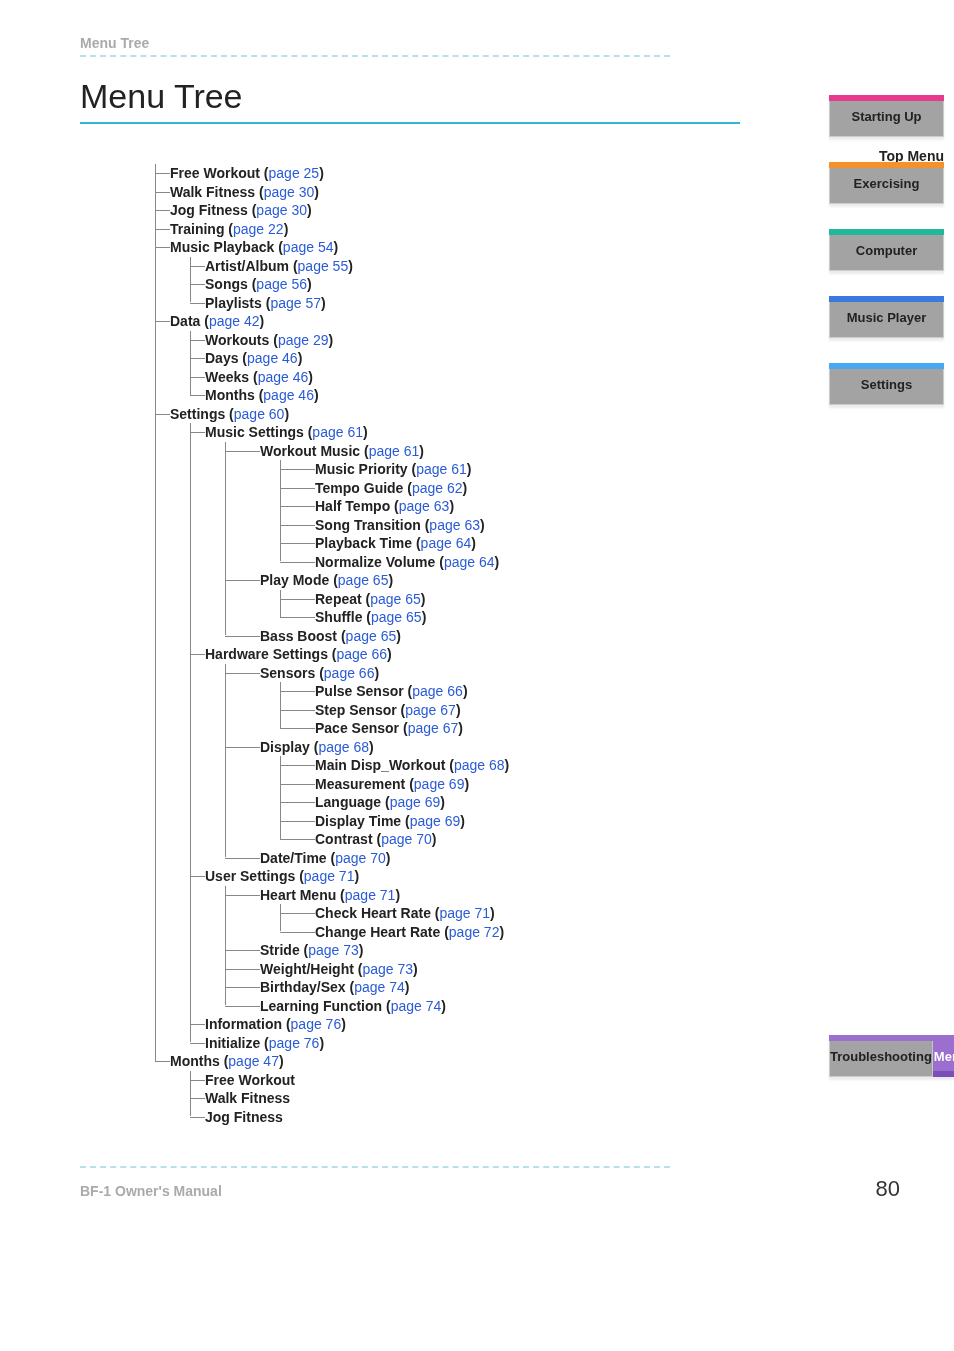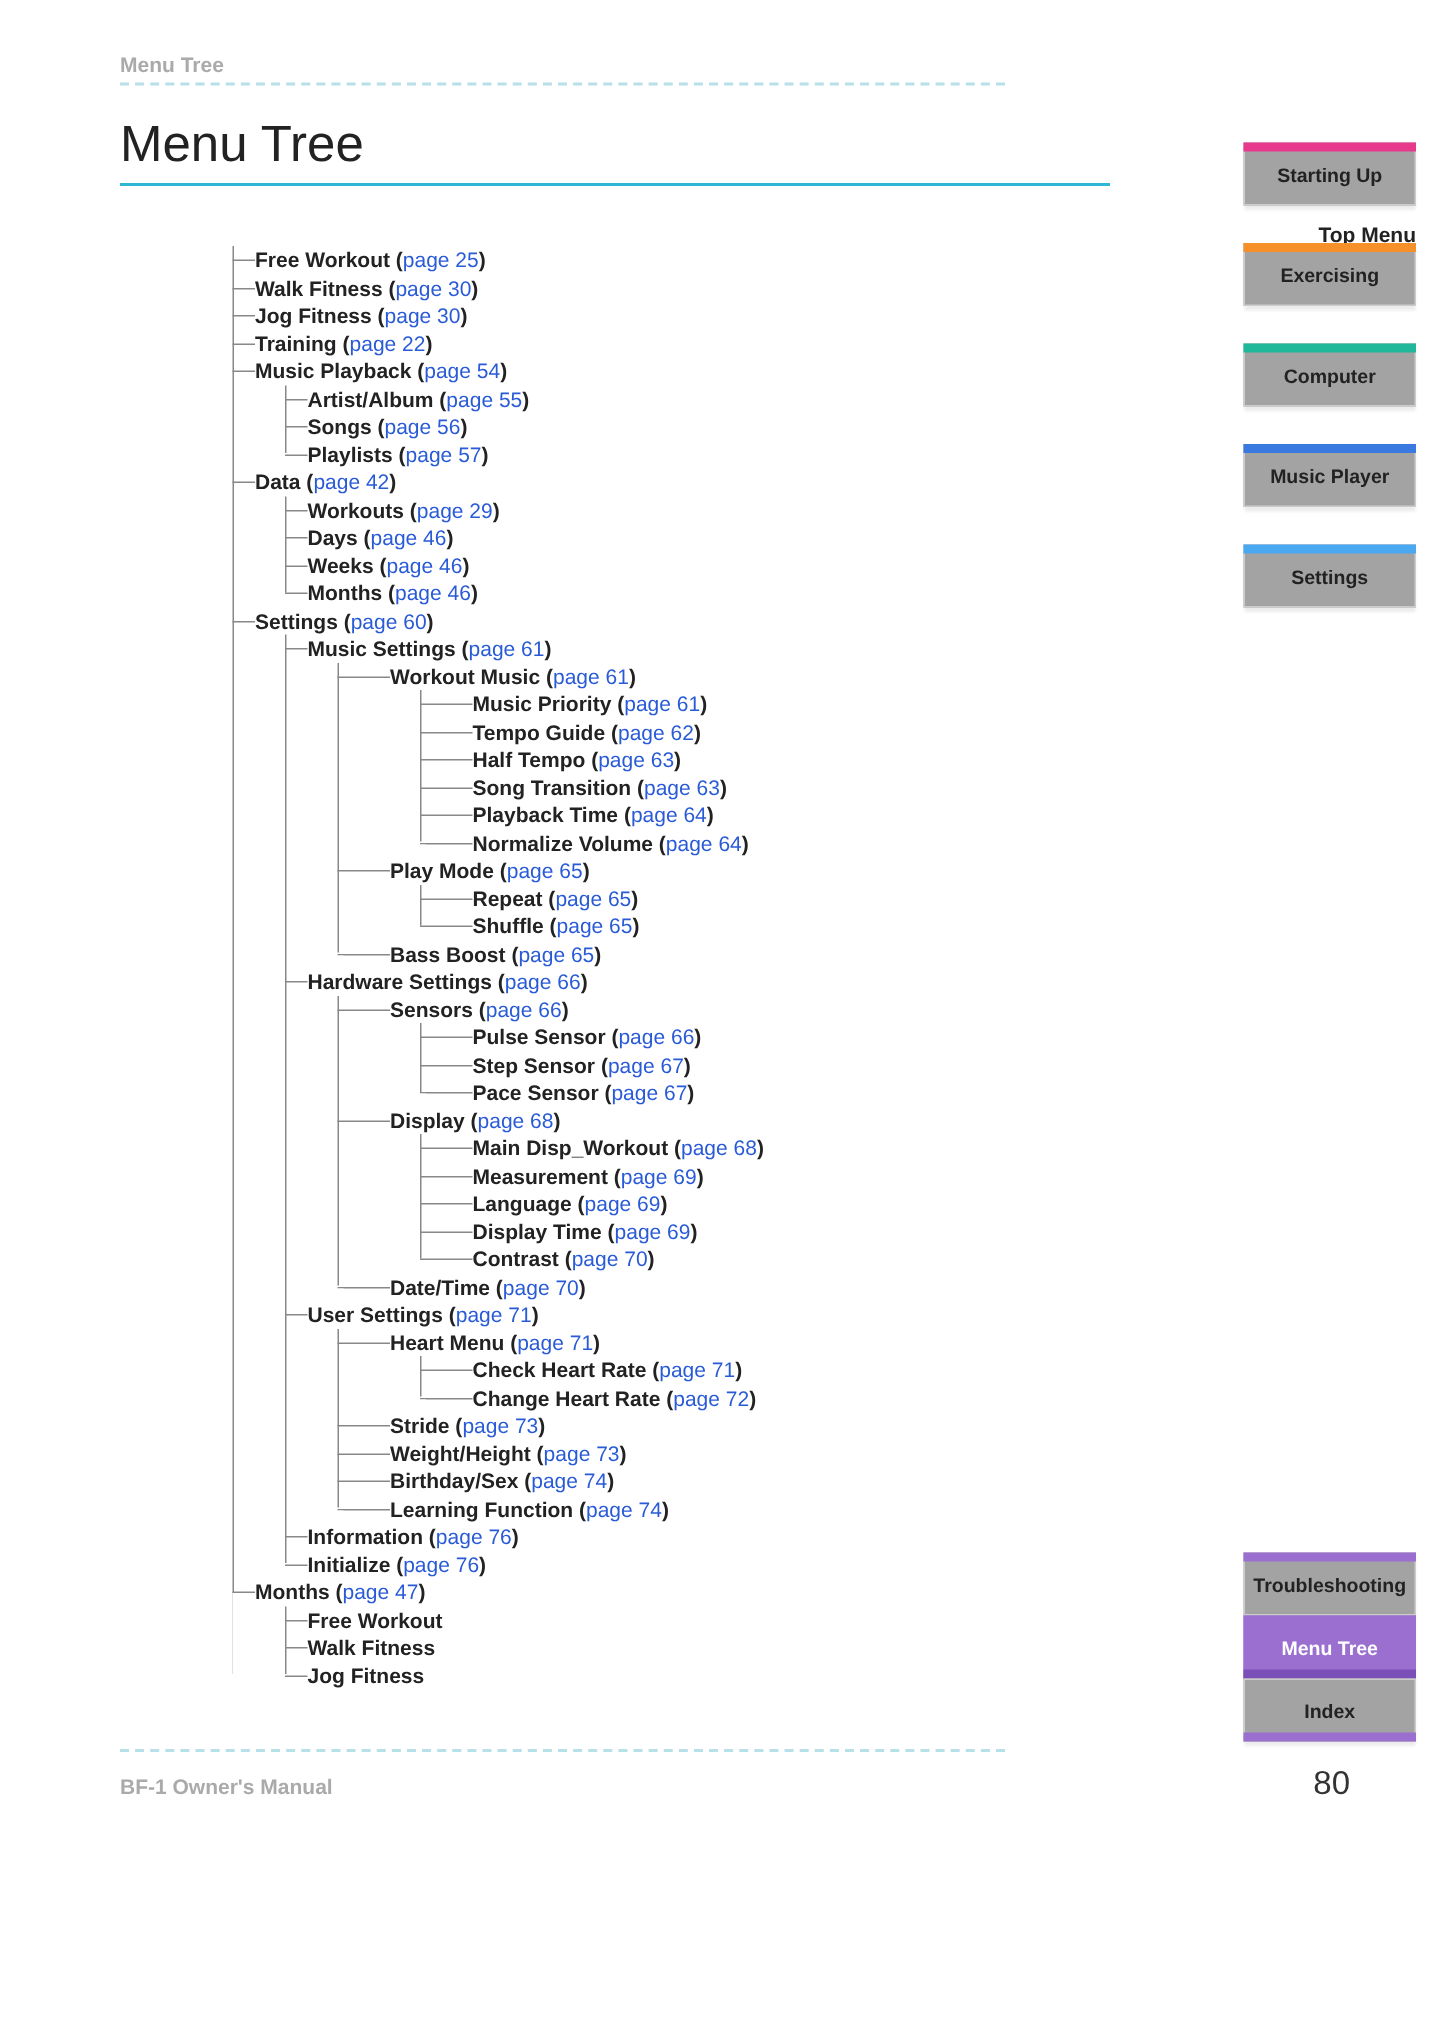--- a/index.html
+++ b/index.html
@@ -100,7 +100,7 @@
     top:1035px;
     width:115px;
     display:flex;
-    flex-direction:column;
+    flex-direction:row;
     margin-left:11px;
   }
   .tab {

